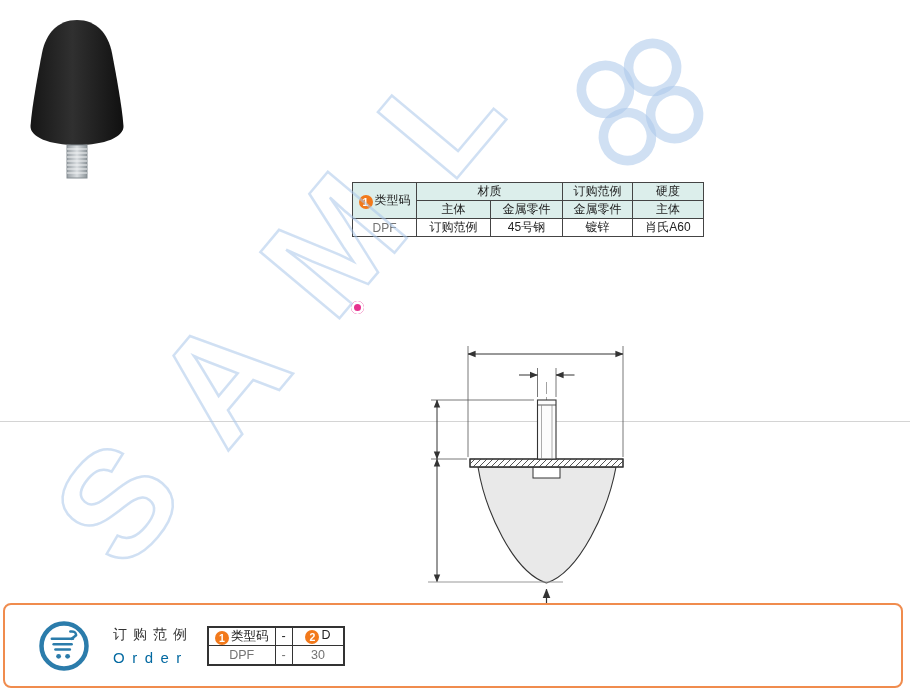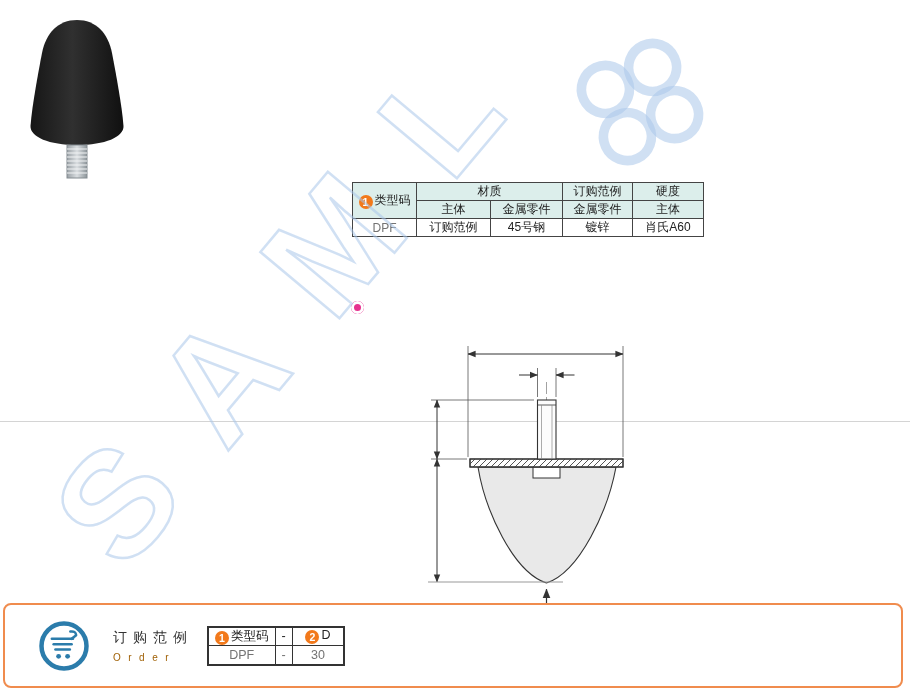--- a/index.html
+++ b/index.html
@@ -50,7 +50,7 @@
   .cart-wrap { margin-left:32px; display:flex; align-items:center; }
   .order-titles { margin-left:22px; }
   .order-title-cn { font-size:14px; letter-spacing:6px; color:#333; }
-  .order-title-en { font-size:10px; letter-spacing:7.5px; color:#a16207; margin-top:5px; }
+  .order-title-en { font-size:15px; letter-spacing:7.5px; color:#0369a1; margin-top:5px; }
   .order-table { margin-left:14px; border-collapse:collapse; font-size:12.5px; text-align:center;
     border:2px solid #333; }
   .order-table td { border:1px solid #333; padding:0 6px; height:19px; text-align:center; }

